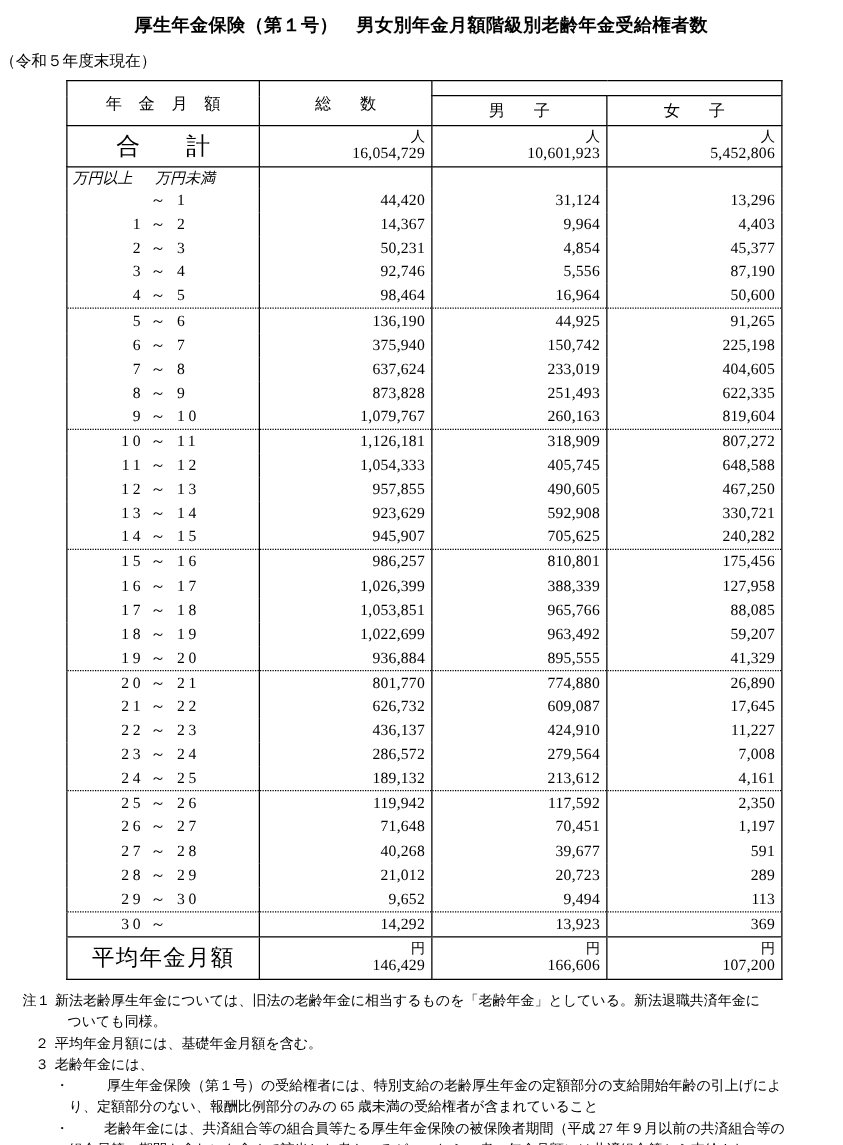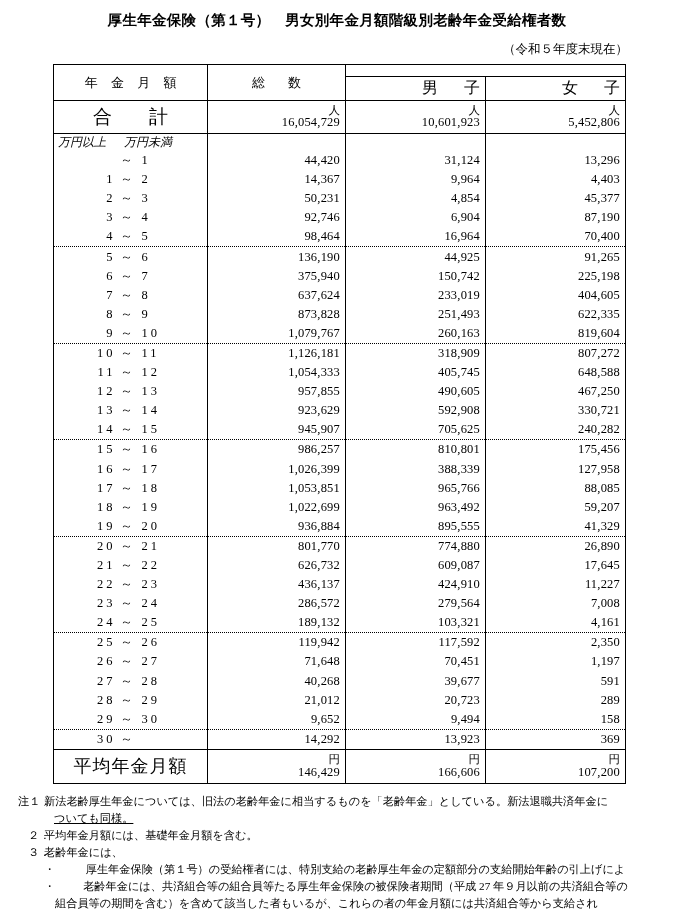--- a/index.html
+++ b/index.html
@@ -27,7 +27,6 @@
     font-family: Liberation Serif, serif;
   }
   .subtitle {
-    text-align: right;
     font-size: 12.5px;
     margin: 11px 0 6px 0;
     padding-right: 46px;

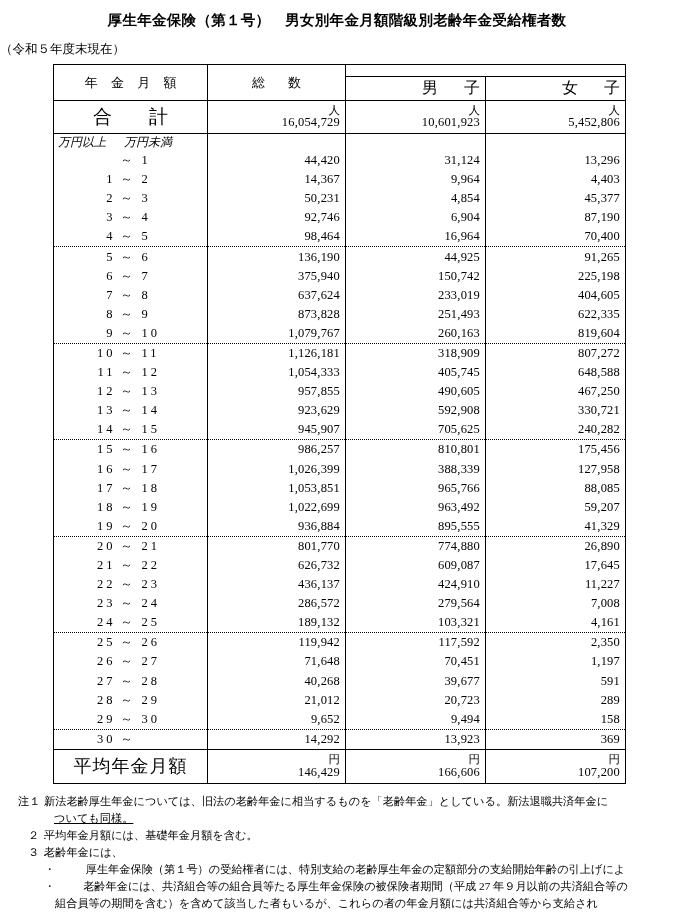--- a/index.html
+++ b/index.html
@@ -79,8 +79,8 @@
   }
   .hd-sex {
     height: 23px;
-    text-align: right;
-    font-size: 16px;
+    text-align: center;
+    font-size: 13px;
     letter-spacing: 5px;
     text-indent: 5px;
     border-top: 1.2px solid #000;

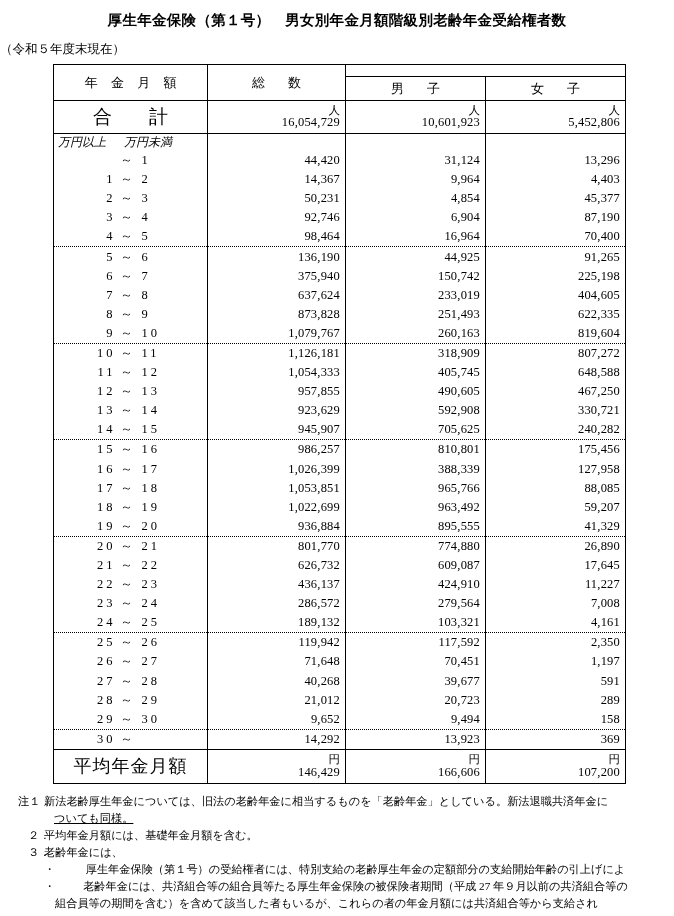--- a/index.html
+++ b/index.html
@@ -267,7 +267,7 @@
         <tr class="row-d">
           <td class="cell-range frame-left vsep"><span class="n">3</span><span class="tilde">～</span><span class="n right">4</span></td>
           <td class="cell-num vsep">92,746</td>
-          <td class="cell-num vsep">6,904</td>
+          <td class="cell-num vsep">5,556</td>
           <td class="cell-num frame-right">87,190</td>
         </tr>
         <tr class="row-d grp-sep">

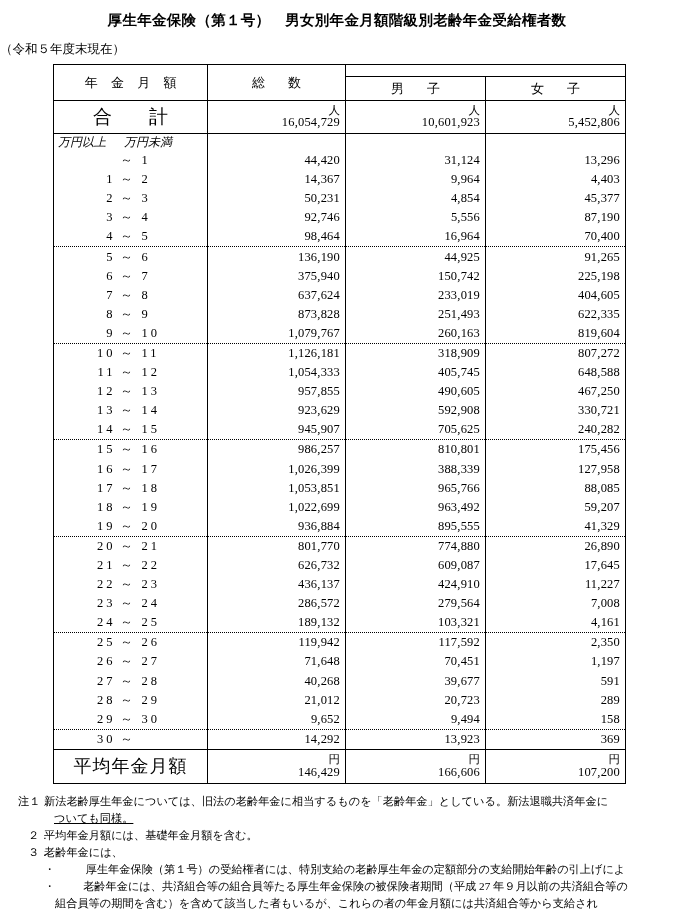--- a/index.html
+++ b/index.html
@@ -274,7 +274,7 @@
           <td class="cell-range frame-left vsep"><span class="n">4</span><span class="tilde">～</span><span class="n right">5</span></td>
           <td class="cell-num vsep">98,464</td>
           <td class="cell-num vsep">16,964</td>
-          <td class="cell-num frame-right">70,400</td>
+          <td class="cell-num frame-right">50,600</td>
         </tr>
         <tr class="row-d">
           <td class="cell-range frame-left vsep"><span class="n">5</span><span class="tilde">～</span><span class="n right">6</span></td>

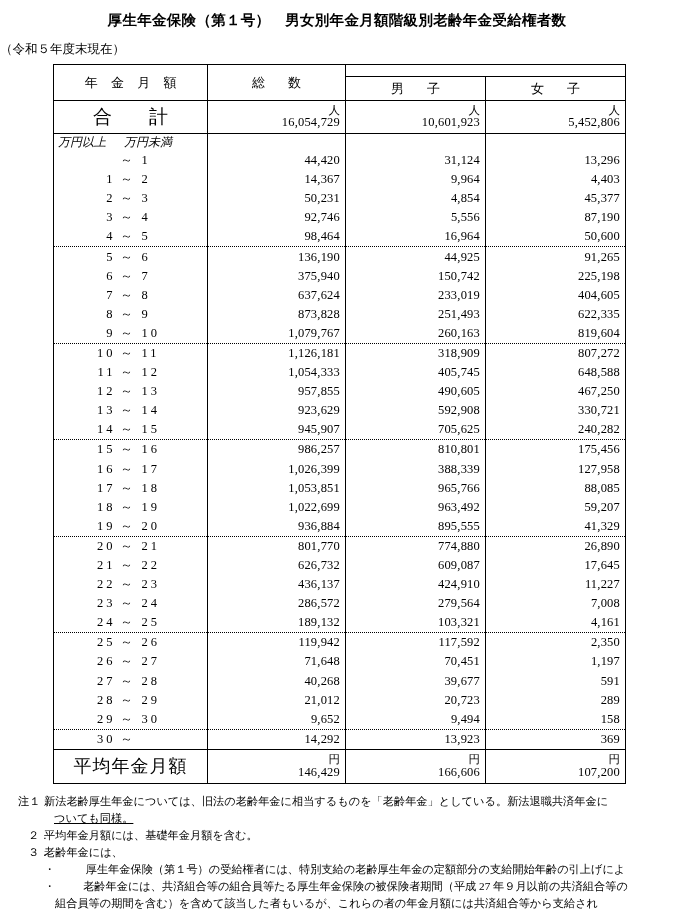--- a/index.html
+++ b/index.html
@@ -393,7 +393,7 @@
         <tr class="row-d grp-sep">
           <td class="cell-range frame-left vsep"><span class="n">24</span><span class="tilde">～</span><span class="n right">25</span></td>
           <td class="cell-num vsep">189,132</td>
-          <td class="cell-num vsep">103,321</td>
+          <td class="cell-num vsep">213,612</td>
           <td class="cell-num frame-right">4,161</td>
         </tr>
         <tr class="row-d">

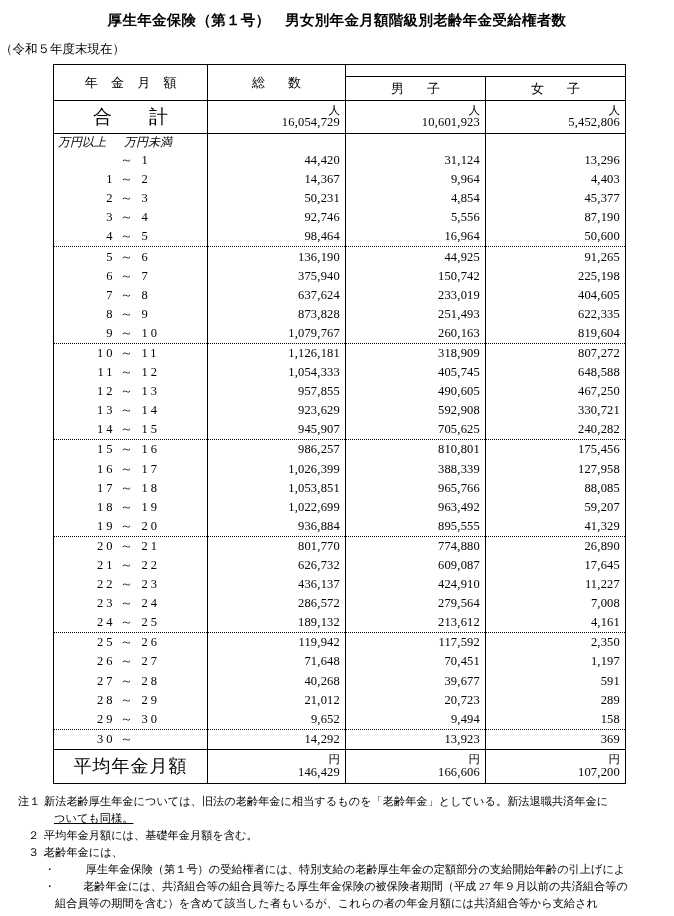--- a/index.html
+++ b/index.html
@@ -424,7 +424,7 @@
           <td class="cell-range frame-left vsep"><span class="n">29</span><span class="tilde">～</span><span class="n right">30</span></td>
           <td class="cell-num vsep">9,652</td>
           <td class="cell-num vsep">9,494</td>
-          <td class="cell-num frame-right">158</td>
+          <td class="cell-num frame-right">113</td>
         </tr>
         <tr class="row-d">
           <td class="cell-range frame-left vsep"><span class="n">30</span><span class="tilde">～</span><span class="n right"></span></td>

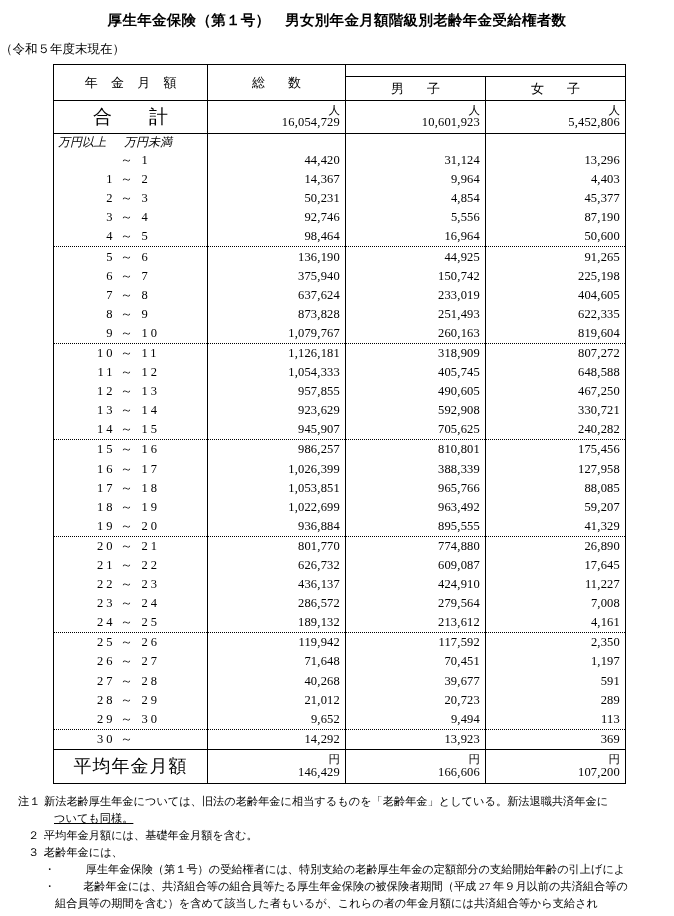--- a/index.html
+++ b/index.html
@@ -189,7 +189,7 @@
   .note-marker.n1 { width: 26px; }
   .note-marker.n2 { width: 26px; padding-left: 10px; box-sizing: border-box; }
   .note-body { flex: 1 1 auto; }
-  .note-cont { padding-left: 36px; text-decoration: underline; }
+  .note-cont { padding-left: 36px; }
   .bullet-row { display: flex; padding-left: 26px; }
   .bullet-marker { flex: 0 0 auto; width: 11px; }
   .bullet-body { flex: 1 1 auto; text-align: center; }

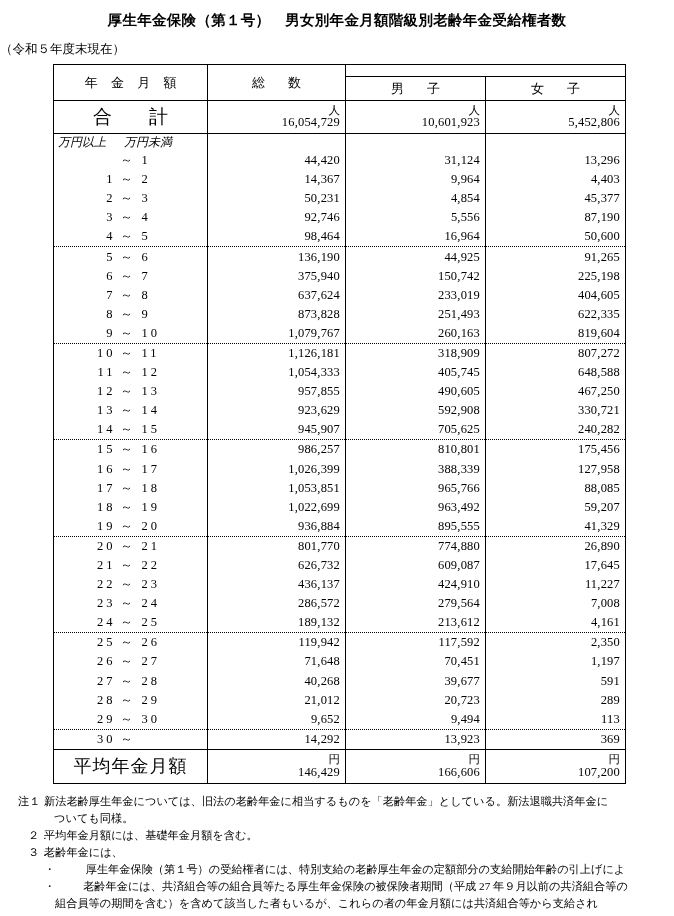--- a/index.html
+++ b/index.html
@@ -475,6 +475,7 @@
     <span class="bullet-marker">・</span>
     <span class="bullet-body">厚生年金保険（第１号）の受給権者には、特別支給の老齢厚生年金の定額部分の支給開始年齢の引上げによ</span>
   </div>
+  <div class="bullet-cont">り、定額部分のない、報酬比例部分のみの 65 歳未満の受給権者が含まれていること</div>
 
   <div class="bullet-row">
     <span class="bullet-marker">・</span>

